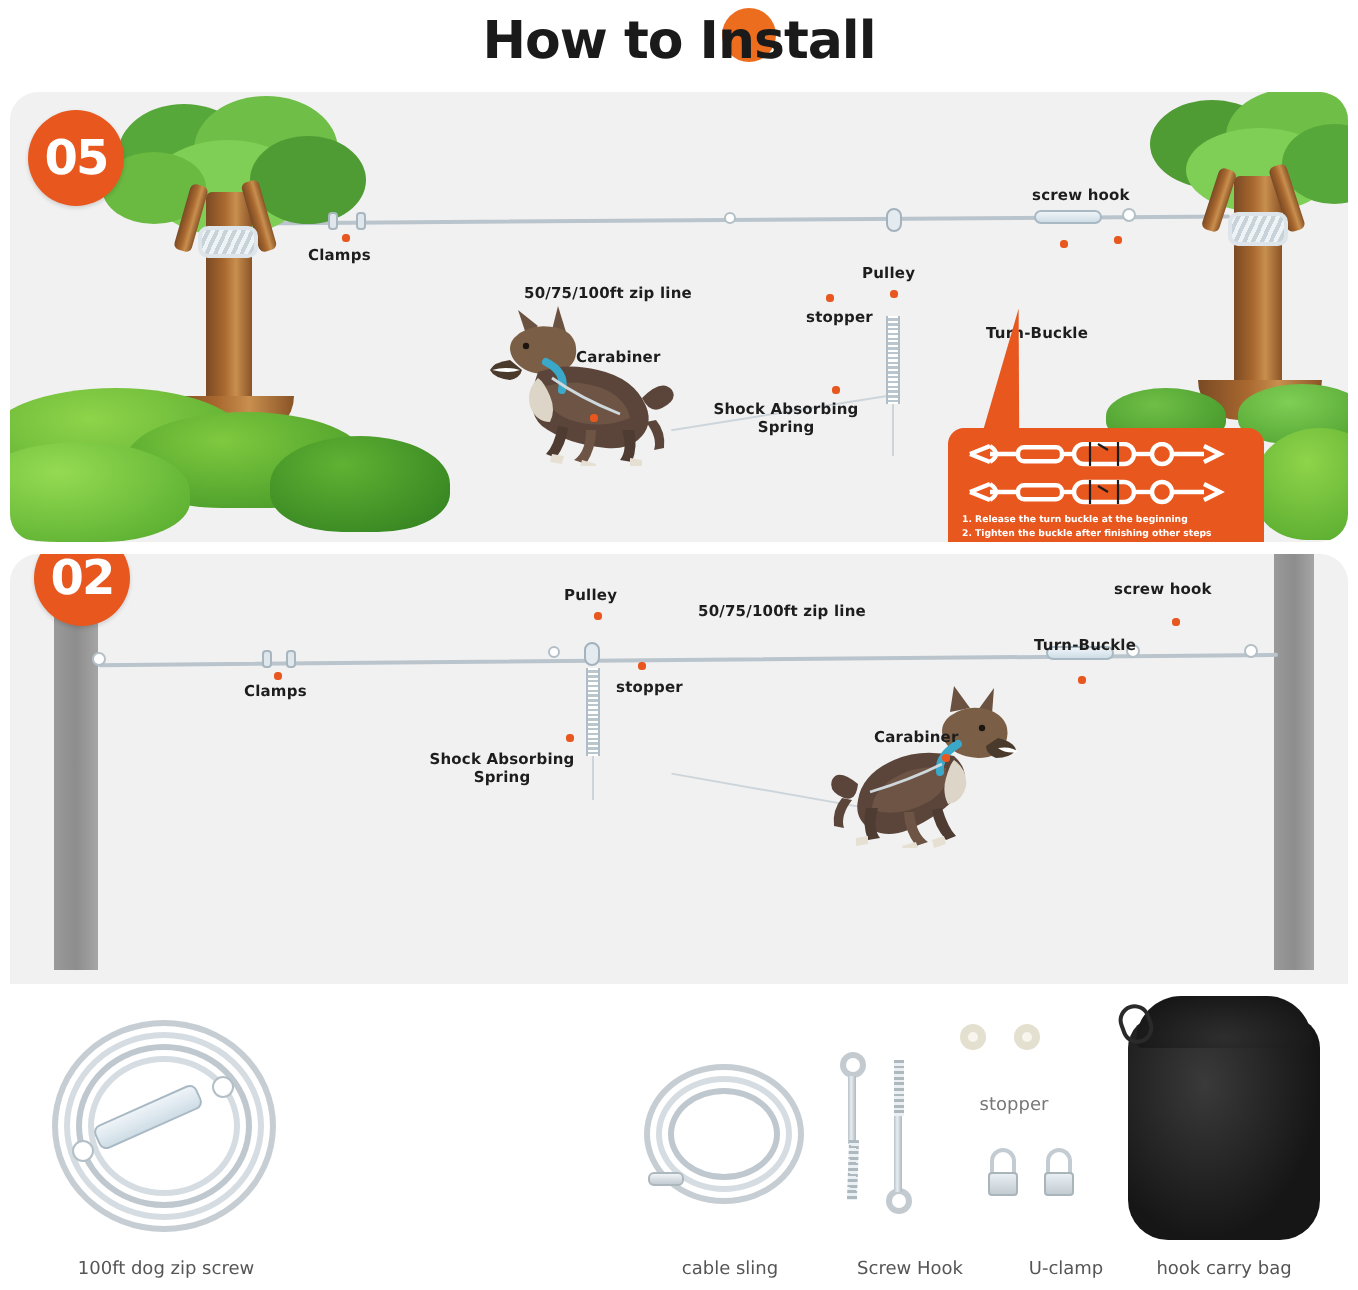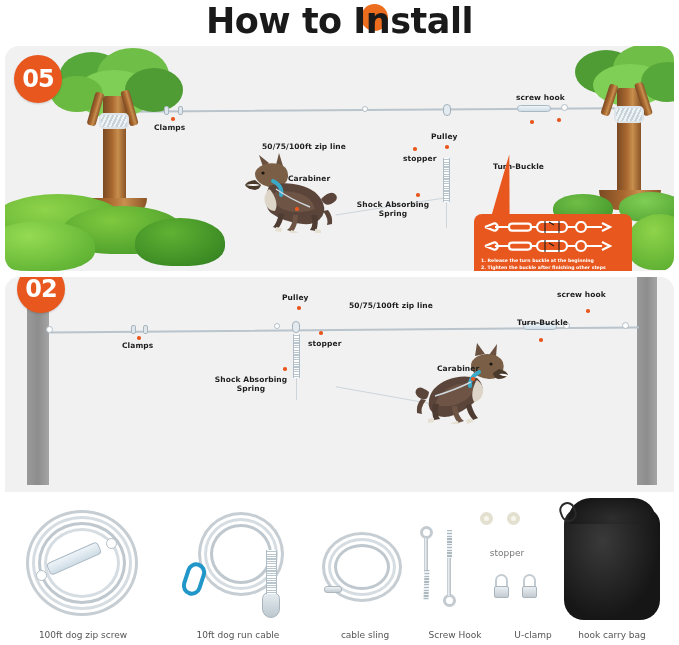--- a/index.html
+++ b/index.html
@@ -16,7 +16,7 @@
     position:relative;
   }
   .title-text {
-    font-size:35px; font-weight:bold; letter-spacing:-0.5px;
+    font-size:26px; font-weight:bold; letter-spacing:-0.5px;
     color:#1a1a1a; position:relative; z-index:2;
     font-family:"DejaVu Sans", sans-serif;
   }

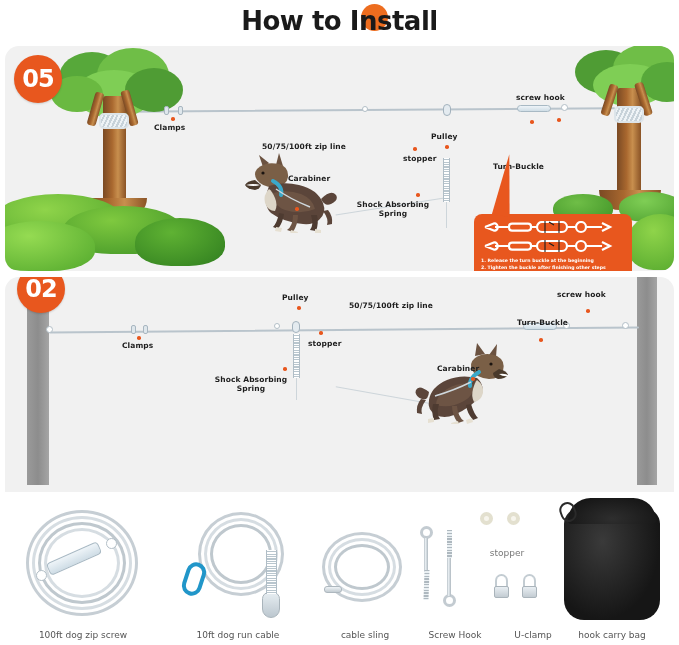--- a/index.html
+++ b/index.html
@@ -418,17 +418,6 @@
     <div class="pname">100ft dog zip screw</div>
   </div>
 
-  <div class="product" style="left:162px; top:8px; width:152px; height:140px;">
-    <div class="coil" style="left:36px; top:12px; width:86px; height:84px;"></div>
-    <div class="coil i2" style="left:42px; top:18px; width:74px; height:72px;"></div>
-    <div class="coil i3" style="left:48px; top:24px; width:62px; height:60px;"></div>
-    <div class="carabiner" style="left:22px; top:62px;"></div>
-    <div class="spring" style="left:104px; top:50px; width:11px; height:44px; z-index:18;"></div>
-    <div style="position:absolute; left:100px; top:92px; width:18px; height:26px;
-                background:linear-gradient(180deg,#e6edf1,#bcc7cf);
-                border-radius:9px 9px 12px 12px; border:0.8px solid #a9b4bb;"></div>
-    <div class="pname">10ft dog run cable</div>
-  </div>
 
   <div class="product" style="left:300px; top:8px; width:130px; height:140px;">
     <div class="coil" style="left:22px; top:32px; width:80px; height:70px;"></div>

